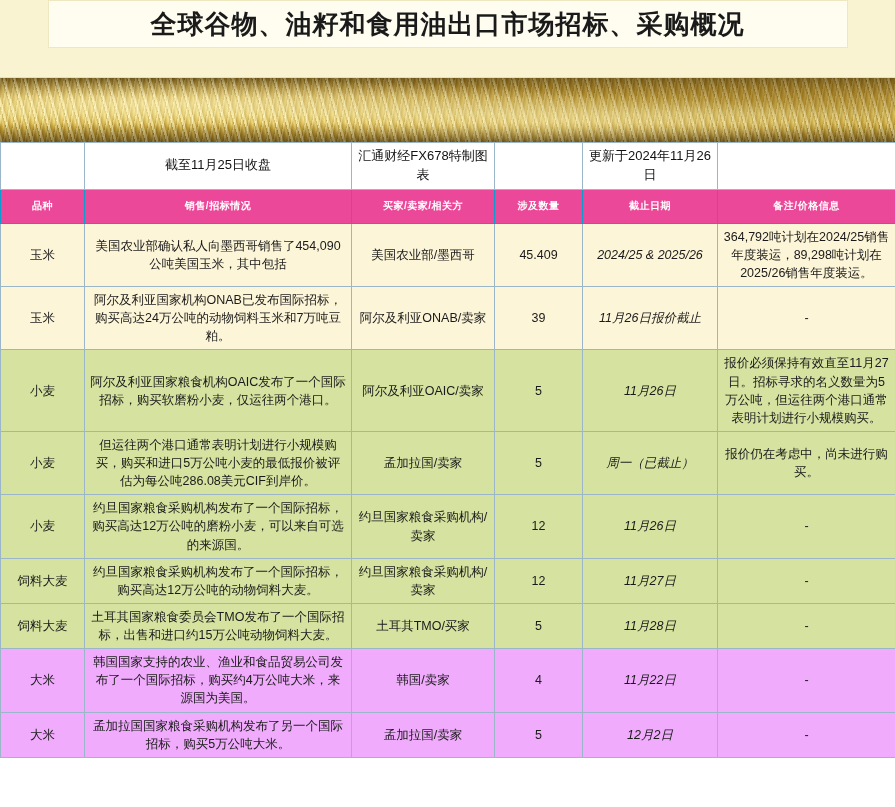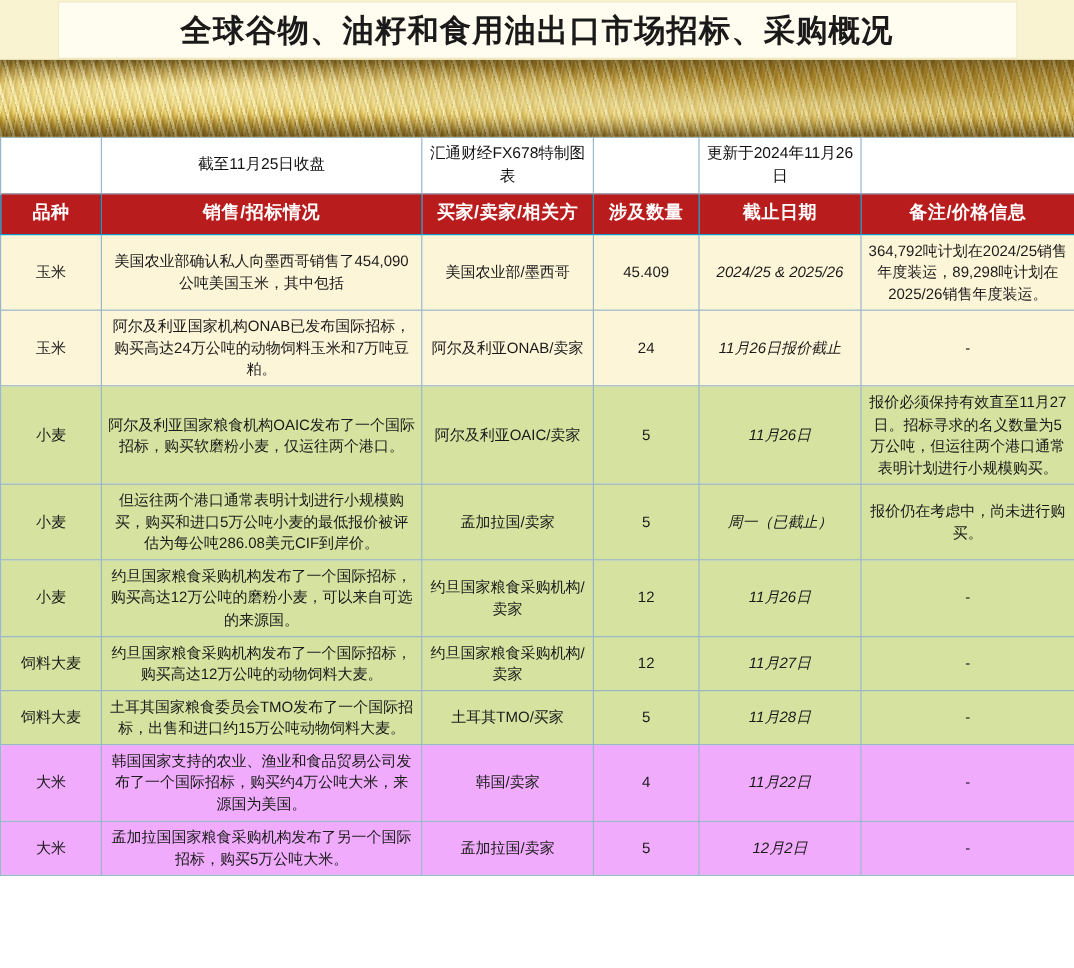--- a/index.html
+++ b/index.html
@@ -19,11 +19,11 @@
   
   .title-banner {
     width: 895px;
-    height: 50px;
+    height: 78px;
     background: #faf3d2;
     border-bottom: 1px solid #e8e0b8;
     display: flex;
-    align-items: flex-end;
+    align-items: flex-start;
     justify-content: center;
   }
   .title-inner {

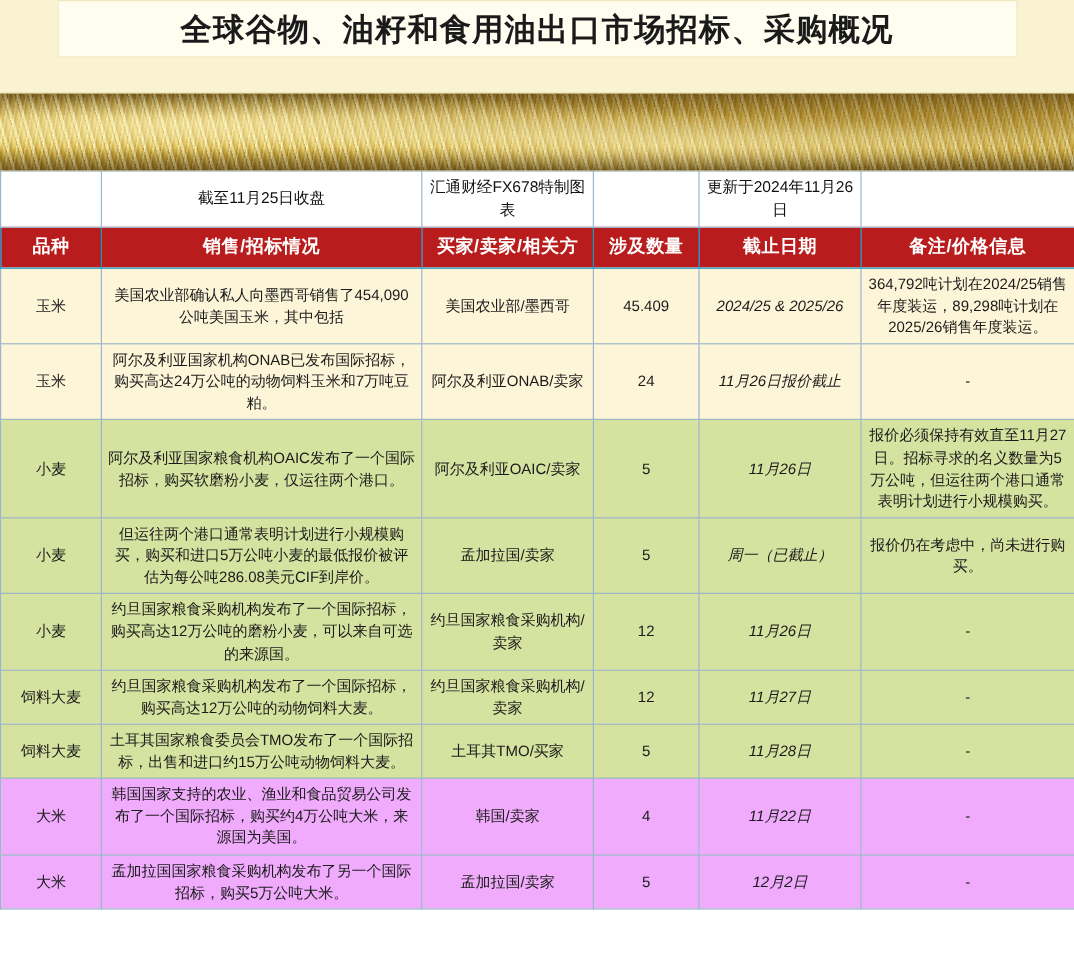--- a/index.html
+++ b/index.html
@@ -118,10 +118,10 @@
   
   tr.head-row th {
     height: 34px;
-    background: #b91c1c;
+    background: #ec4899;
     color: #ffffff;
     font-weight: bold;
-    font-size: 15px;
+    font-size: 10px;
     border: 1px solid #0f9bcd;
     letter-spacing: 0.5px;
   }

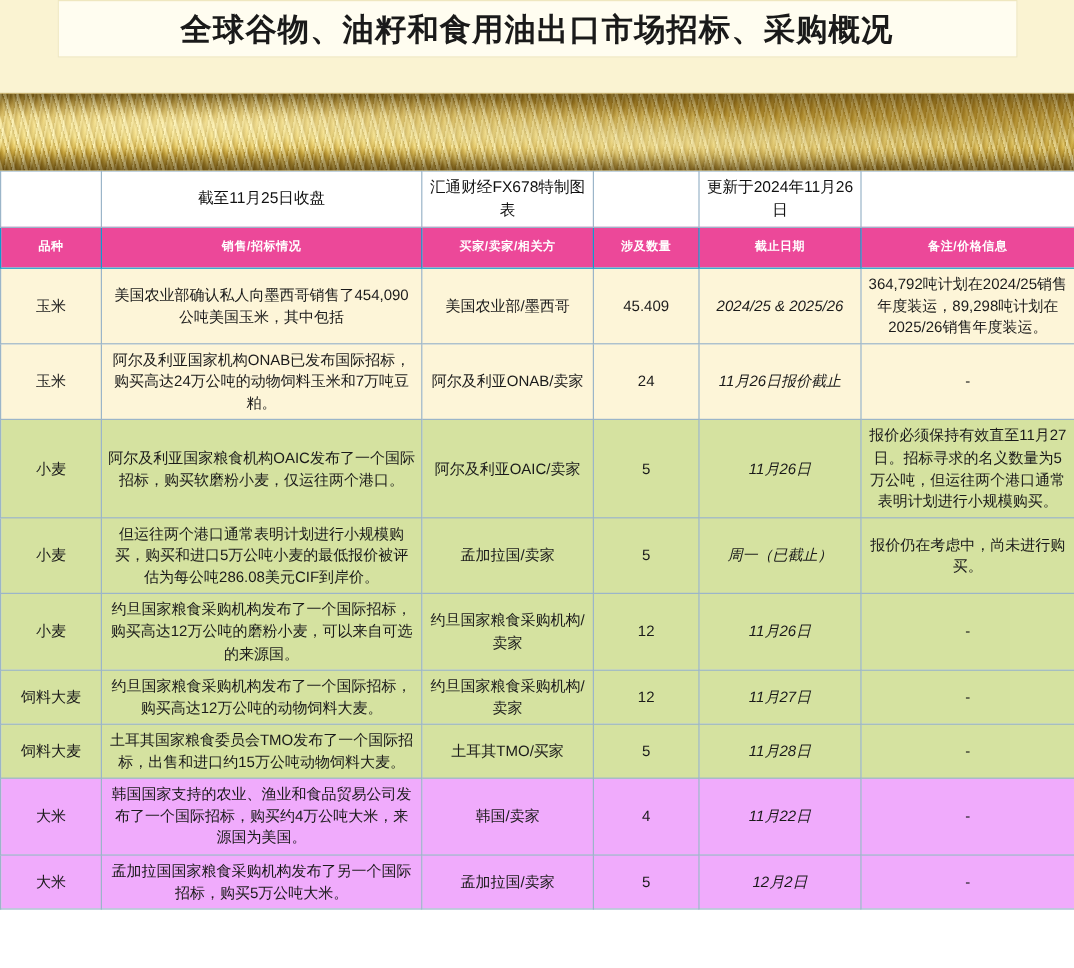--- a/index.html
+++ b/index.html
@@ -211,7 +211,7 @@
           <td class="c-variety">玉米</td>
           <td class="c-desc">阿尔及利亚国家机构ONAB已发布国际招标，购买高达24万公吨的动物饲料玉米和7万吨豆粕。</td>
           <td class="c-party">阿尔及利亚ONAB/卖家</td>
-          <td class="c-qty">24</td>
+          <td class="c-qty">39</td>
           <td class="c-date">11月26日报价截止</td>
           <td class="c-note">-</td>
         </tr>

